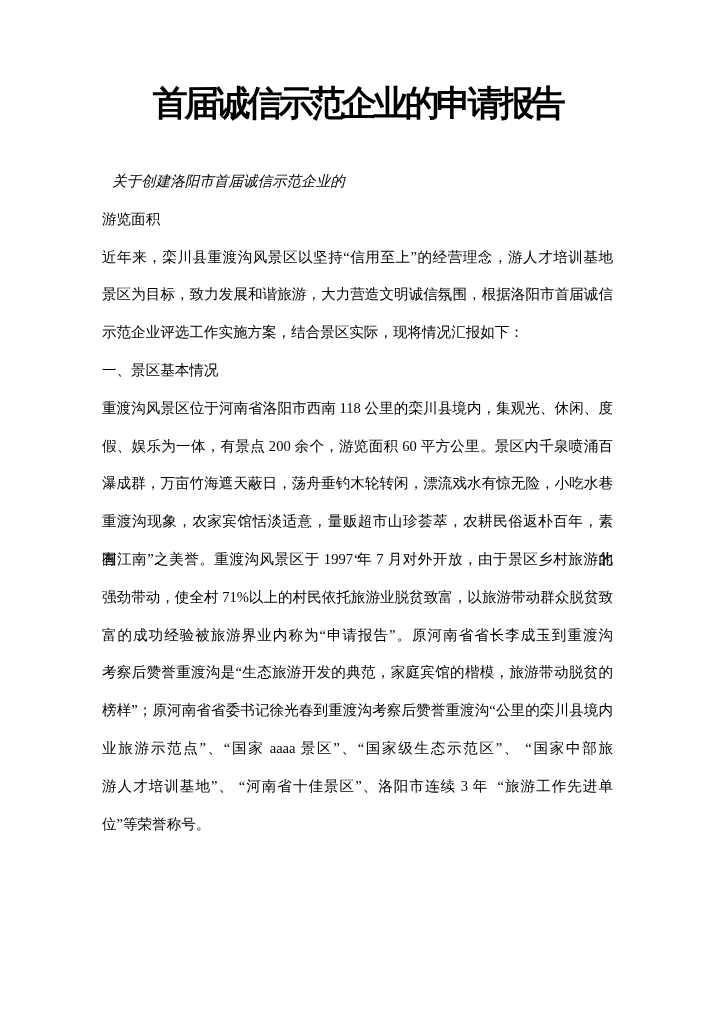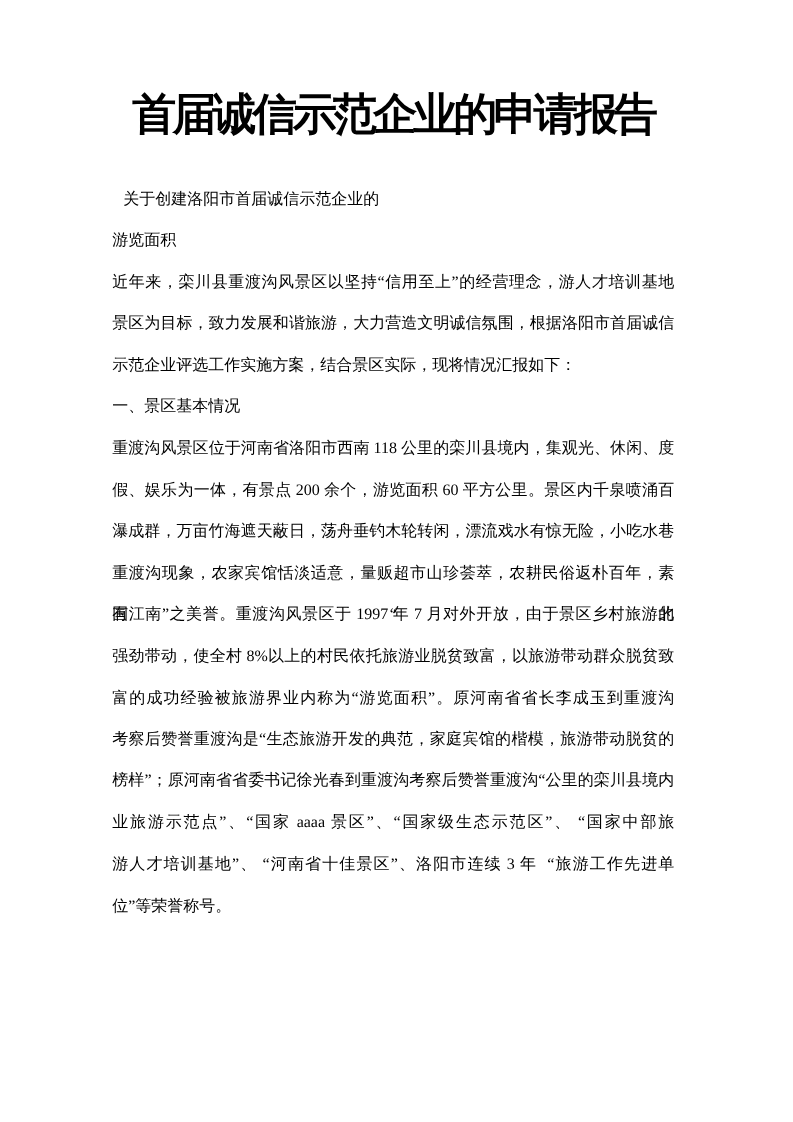--- a/index.html
+++ b/index.html
@@ -22,7 +22,7 @@
     top: 84px;
     width: 511px;
     text-align: center;
-    font-size: 40px;
+    font-size: 35px;
     font-weight: 700;
     letter-spacing: -3.5px;
     line-height: 40px;

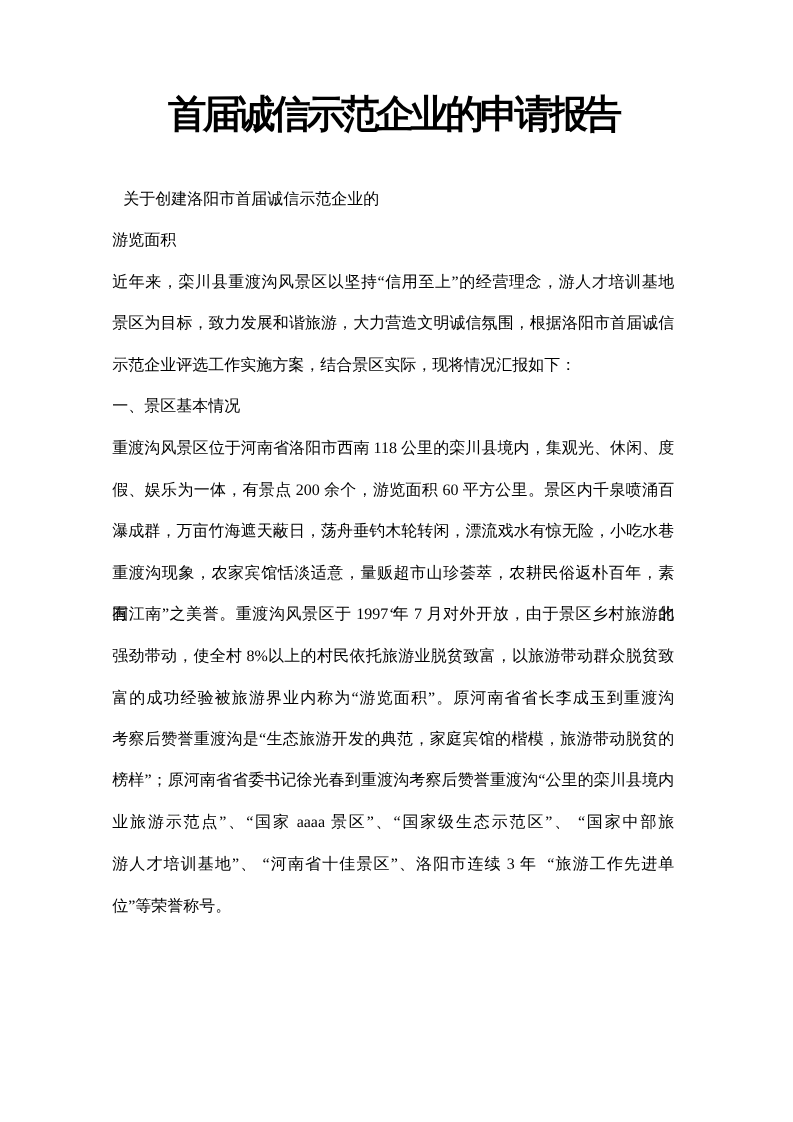--- a/index.html
+++ b/index.html
@@ -48,6 +48,7 @@
   }
   .indent-sm {
     padding-left: 10px;
+    font-style: italic;
   }
 </style>
 </head>

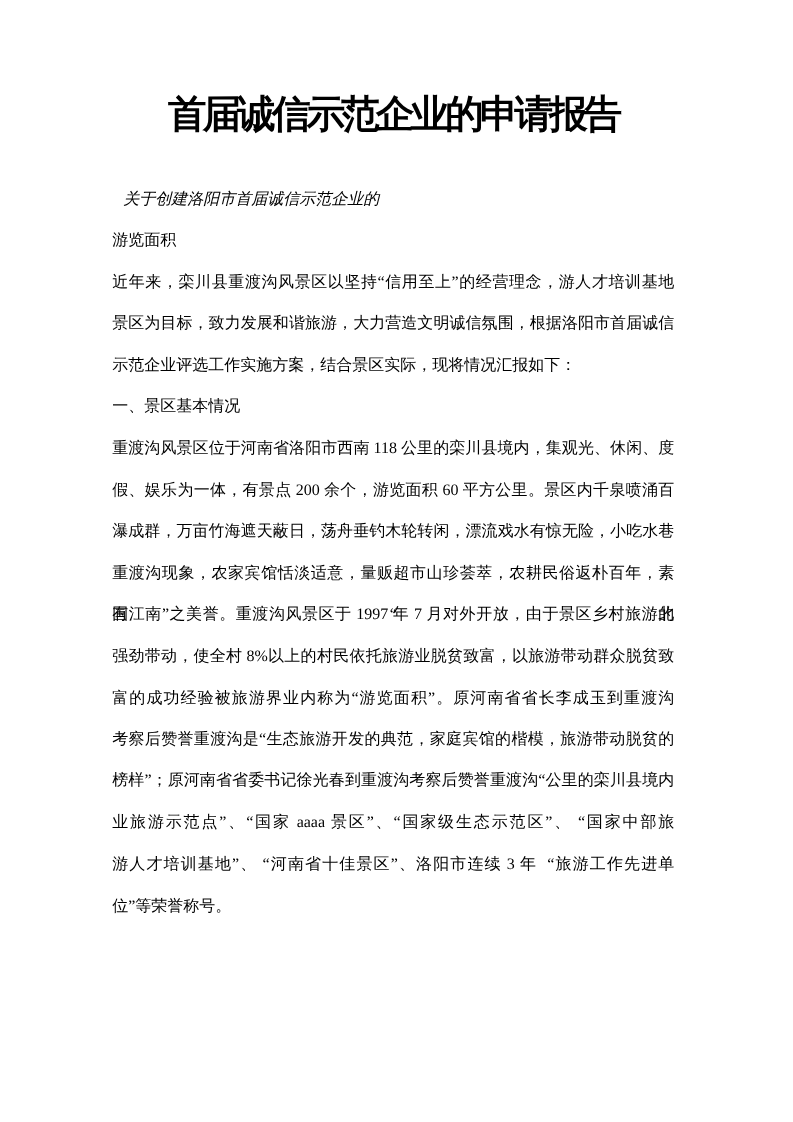--- a/index.html
+++ b/index.html
@@ -68,7 +68,7 @@
     <div class="line fill">瀑成群，万亩竹海遮天蔽日，荡舟垂钓木轮转闲，漂流戏水有惊无险，小吃水巷</div>
     <div class="line fill">重渡沟现象，农家宾馆恬淡适意，量贩超市山珍荟萃，农耕民俗返朴百年，素有“北</div>
     <div class="line fill">国江南”之美誉。重渡沟风景区于 1997 年 7 月对外开放，由于景区乡村旅游的</div>
-    <div class="line fill">强劲带动，使全村 8%以上的村民依托旅游业脱贫致富，以旅游带动群众脱贫致</div>
+    <div class="line fill">强劲带动，使全村 71%以上的村民依托旅游业脱贫致富，以旅游带动群众脱贫致</div>
     <div class="line fill">富的成功经验被旅游界业内称为“游览面积”。原河南省省长李成玉到重渡沟</div>
     <div class="line fill">考察后赞誉重渡沟是“生态旅游开发的典范，家庭宾馆的楷模，旅游带动脱贫的</div>
     <div class="line fill">榜样”；原河南省省委书记徐光春到重渡沟考察后赞誉重渡沟“公里的栾川县境内</div>

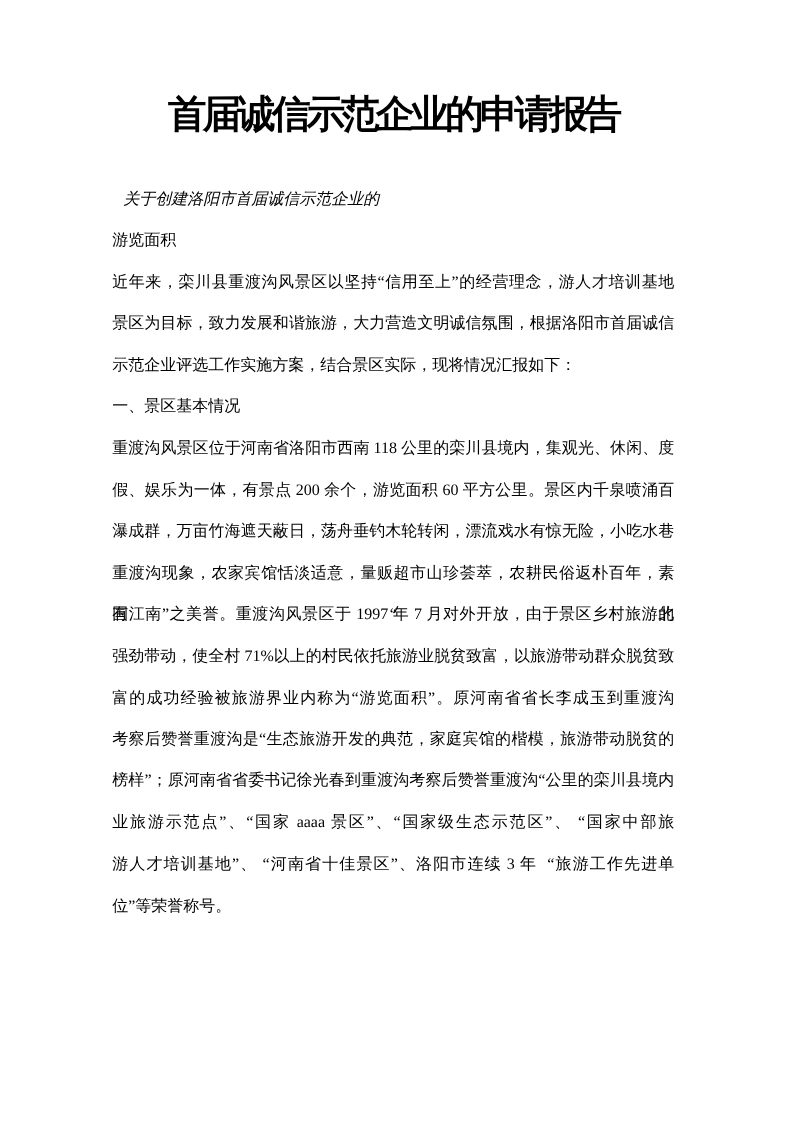--- a/index.html
+++ b/index.html
@@ -69,7 +69,7 @@
     <div class="line fill">重渡沟现象，农家宾馆恬淡适意，量贩超市山珍荟萃，农耕民俗返朴百年，素有“北</div>
     <div class="line fill">国江南”之美誉。重渡沟风景区于 1997 年 7 月对外开放，由于景区乡村旅游的</div>
     <div class="line fill">强劲带动，使全村 71%以上的村民依托旅游业脱贫致富，以旅游带动群众脱贫致</div>
-    <div class="line fill">富的成功经验被旅游界业内称为“游览面积”。原河南省省长李成玉到重渡沟</div>
+    <div class="line fill">富的成功经验被旅游界业内称为“申请报告”。原河南省省长李成玉到重渡沟</div>
     <div class="line fill">考察后赞誉重渡沟是“生态旅游开发的典范，家庭宾馆的楷模，旅游带动脱贫的</div>
     <div class="line fill">榜样”；原河南省省委书记徐光春到重渡沟考察后赞誉重渡沟“公里的栾川县境内</div>
     <div class="line fill">业旅游示范点”、“国家 aaaa 景区”、“国家级生态示范区”、 “国家中部旅</div>

